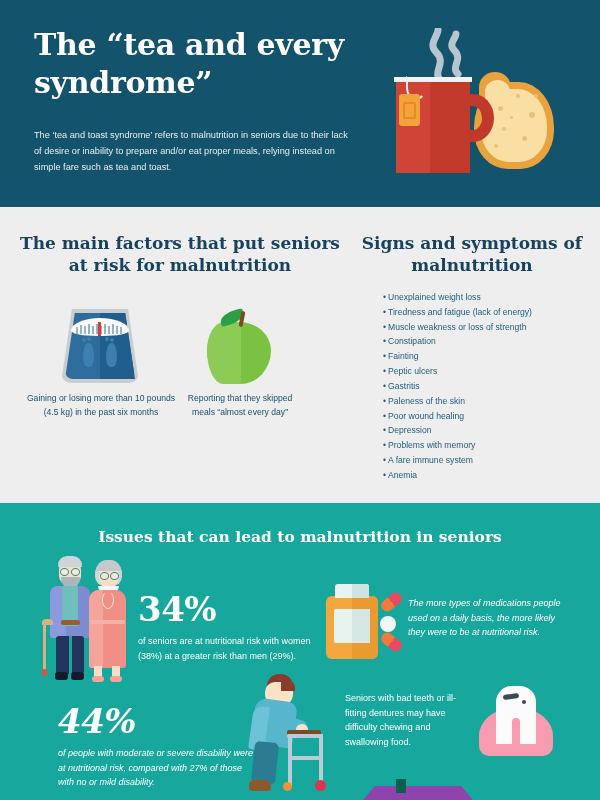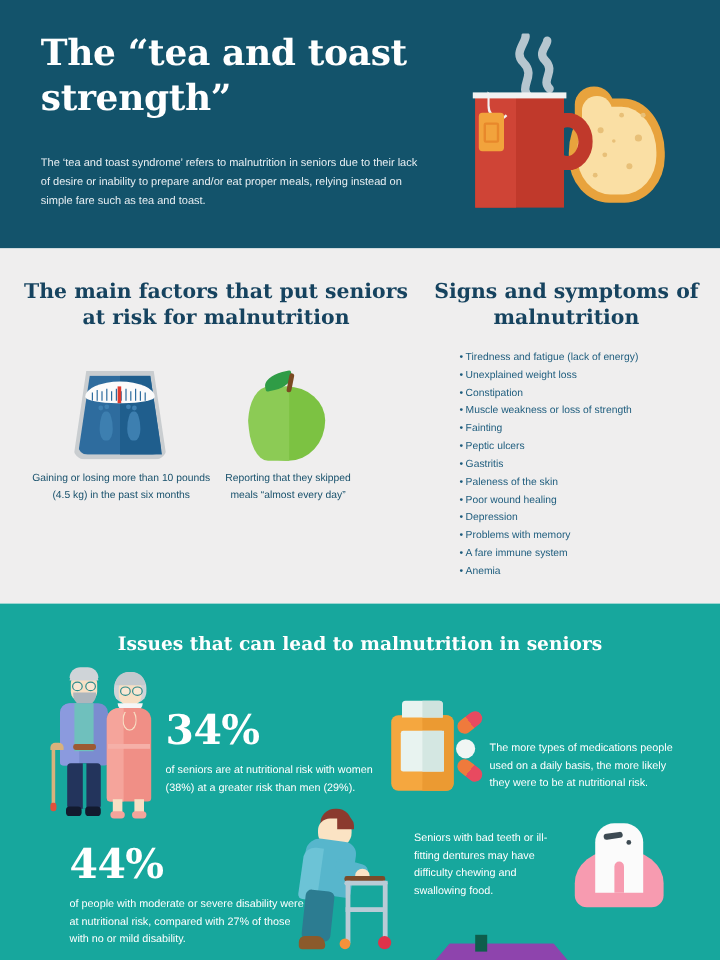--- a/index.html
+++ b/index.html
@@ -277,7 +277,7 @@
 <div class="page">
 
   <div class="hero">
-    <div class="hero-title">The “tea and toast strength”</div>
+    <div class="hero-title">The “tea and every syndrome”</div>
     <div class="hero-body">The ‘tea and toast syndrome’ refers to malnutrition in seniors due to their lack of desire or inability to prepare and/or eat proper meals, relying instead on simple fare such as tea and toast.</div>
 
     <div class="mug-wrap">

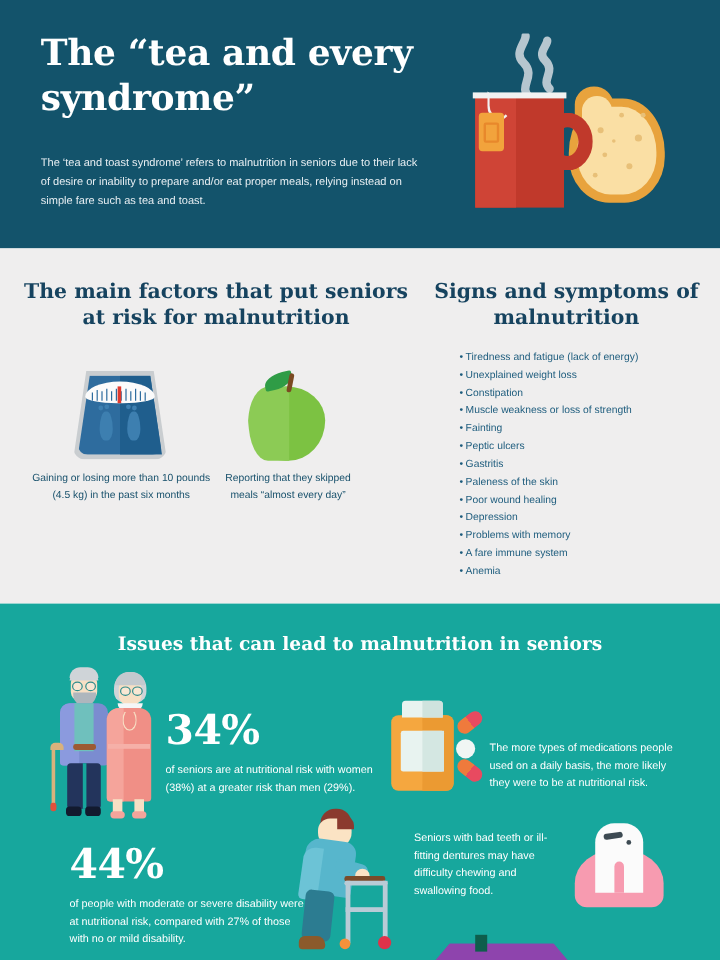--- a/index.html
+++ b/index.html
@@ -357,8 +357,8 @@
   </div>
 
   <div class="sym-list">
+    <div class="sym-item"><span class="bullet">•</span><span>Unexplained weight loss</span></div>
     <div class="sym-item"><span class="bullet">•</span><span>Tiredness and fatigue (lack of energy)</span></div>
-    <div class="sym-item"><span class="bullet">•</span><span>Unexplained weight loss</span></div>
     <div class="sym-item"><span class="bullet">•</span><span>Constipation</span></div>
     <div class="sym-item"><span class="bullet">•</span><span>Muscle weakness or loss of strength</span></div>
     <div class="sym-item"><span class="bullet">•</span><span>Fainting</span></div>

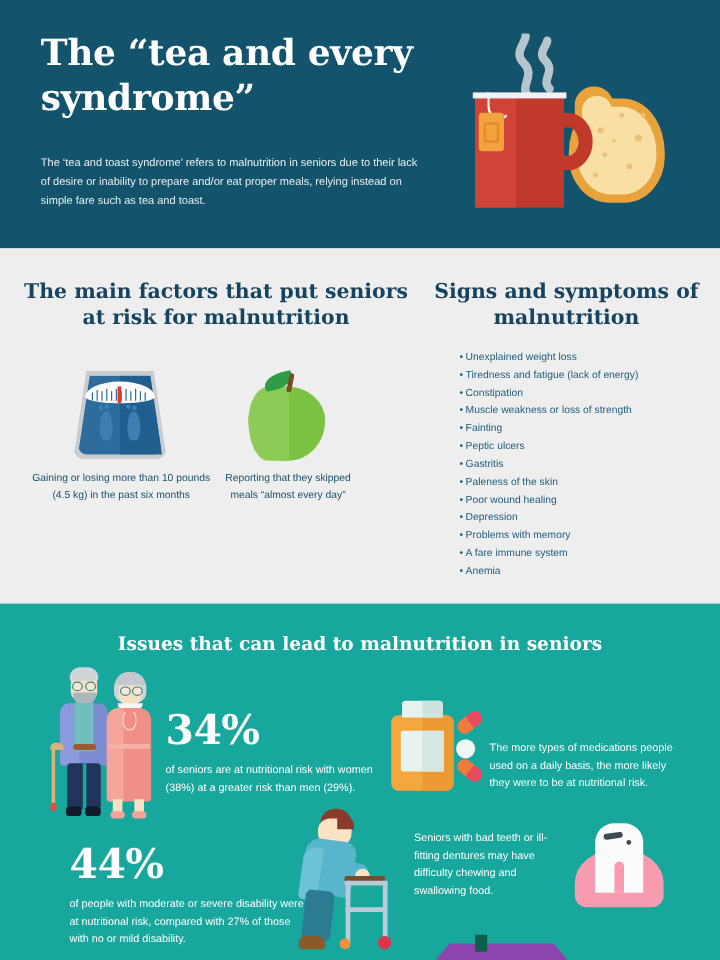--- a/index.html
+++ b/index.html
@@ -359,8 +359,8 @@
   <div class="sym-list">
     <div class="sym-item"><span class="bullet">•</span><span>Unexplained weight loss</span></div>
     <div class="sym-item"><span class="bullet">•</span><span>Tiredness and fatigue (lack of energy)</span></div>
+    <div class="sym-item"><span class="bullet">•</span><span>Muscle weakness or loss of strength</span></div>
     <div class="sym-item"><span class="bullet">•</span><span>Constipation</span></div>
-    <div class="sym-item"><span class="bullet">•</span><span>Muscle weakness or loss of strength</span></div>
     <div class="sym-item"><span class="bullet">•</span><span>Fainting</span></div>
     <div class="sym-item"><span class="bullet">•</span><span>Peptic ulcers</span></div>
     <div class="sym-item"><span class="bullet">•</span><span>Gastritis</span></div>

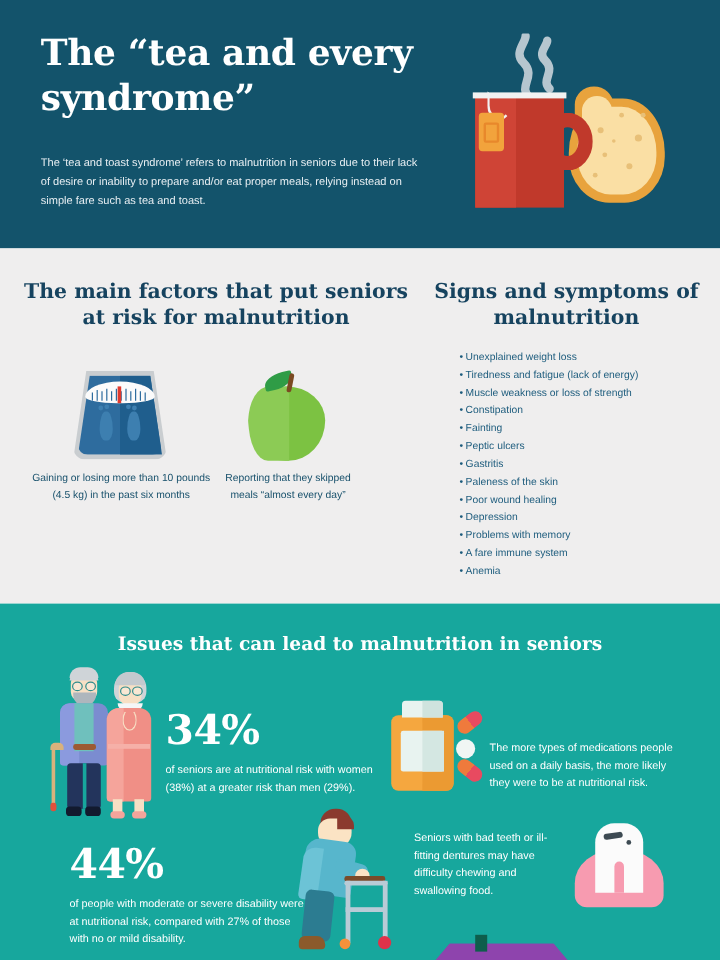--- a/index.html
+++ b/index.html
@@ -434,7 +434,7 @@
     <div class="capsule" style="left:62px; top:58px; transform:rotate(38deg);"></div>
   </div>
 
-  <div style="position:absolute; left:408px; top:616px; width:166px;">
+  <div style="position:absolute; left:408px; top:596px; width:166px;font-style:italic;">
     <div class="teal-note">The more types of medications people used on a daily basis, the more likely they were to be at nutritional risk.</div>
   </div>
 

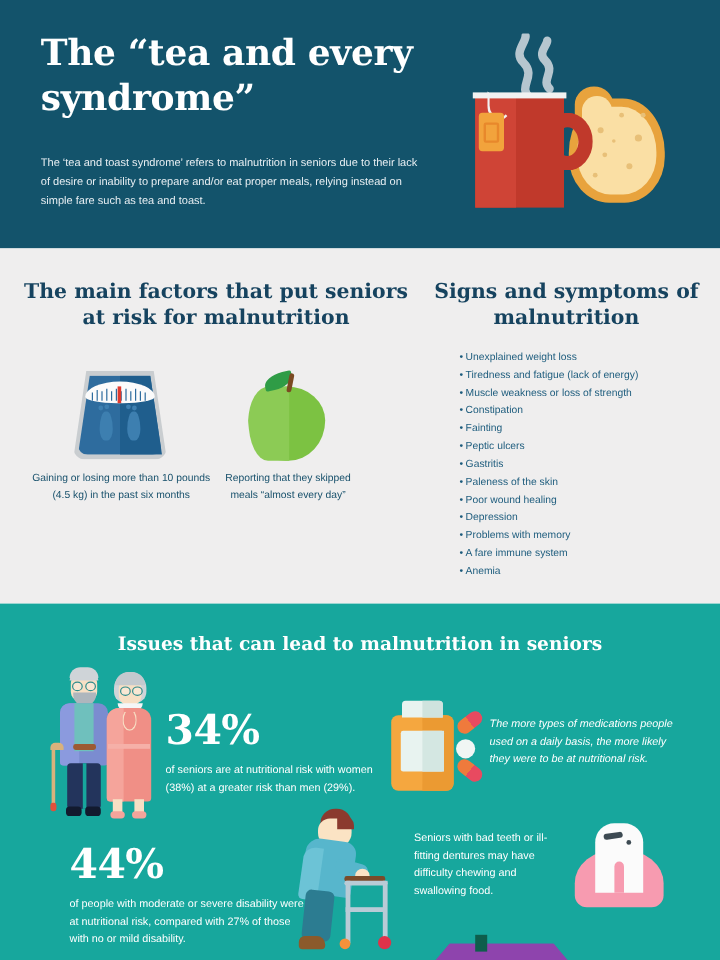--- a/index.html
+++ b/index.html
@@ -438,7 +438,7 @@
     <div class="teal-note">The more types of medications people used on a daily basis, the more likely they were to be at nutritional risk.</div>
   </div>
 
-  <div style="position:absolute; left:58px; top:684px; width:196px;">
+  <div style="position:absolute; left:58px; top:684px; width:196px;font-style:italic;">
     <div class="stat-num">44%</div>
     <div class="stat-body">of people with moderate or severe disability were at nutritional risk, compared with 27% of those with no or mild disability.</div>
   </div>

